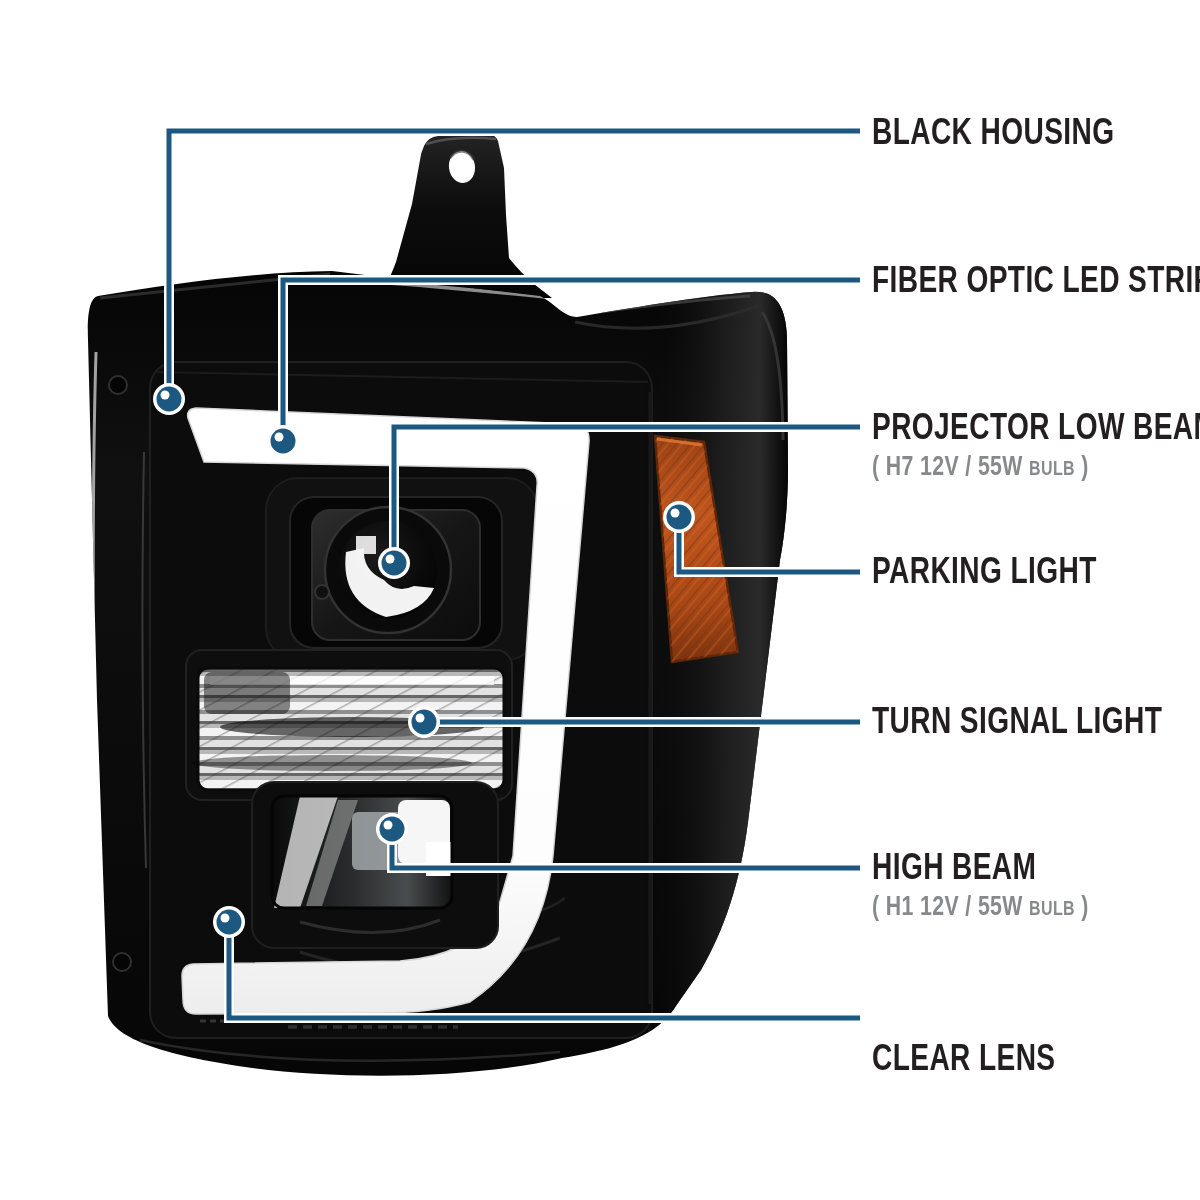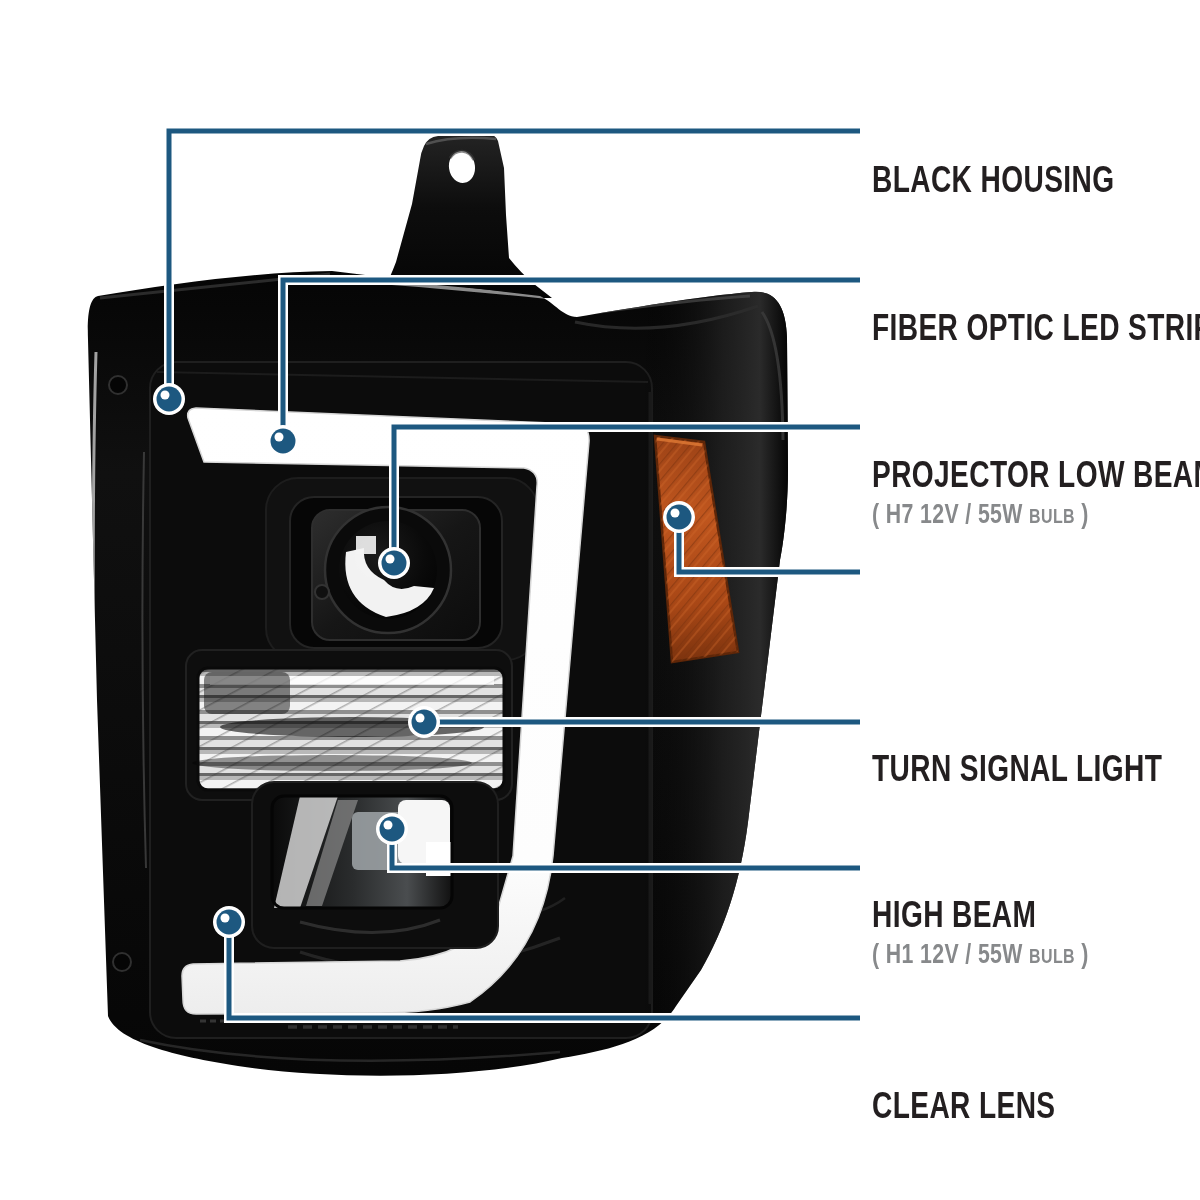--- a/index.html
+++ b/index.html
@@ -6,7 +6,7 @@
   #stage{position:relative;width:1200px;height:1200px;background:#ffffff;overflow:hidden;
          font-family:"Liberation Sans", sans-serif;}
   #art{position:absolute;left:0;top:0;}
-  .callout-label{position:absolute;left:872px;white-space:nowrap;margin-top:48px;}
+  .callout-label{position:absolute;left:872px;white-space:nowrap;}
   .label-main{font-weight:700;font-size:37px;line-height:40px;color:var(--ink,#231f20);
               transform:scaleX(0.76);transform-origin:left center;letter-spacing:0.5px;}
   .label-sub{font-weight:700;font-size:28px;line-height:32px;margin-top:3px;color:var(--subtle,#87898b);

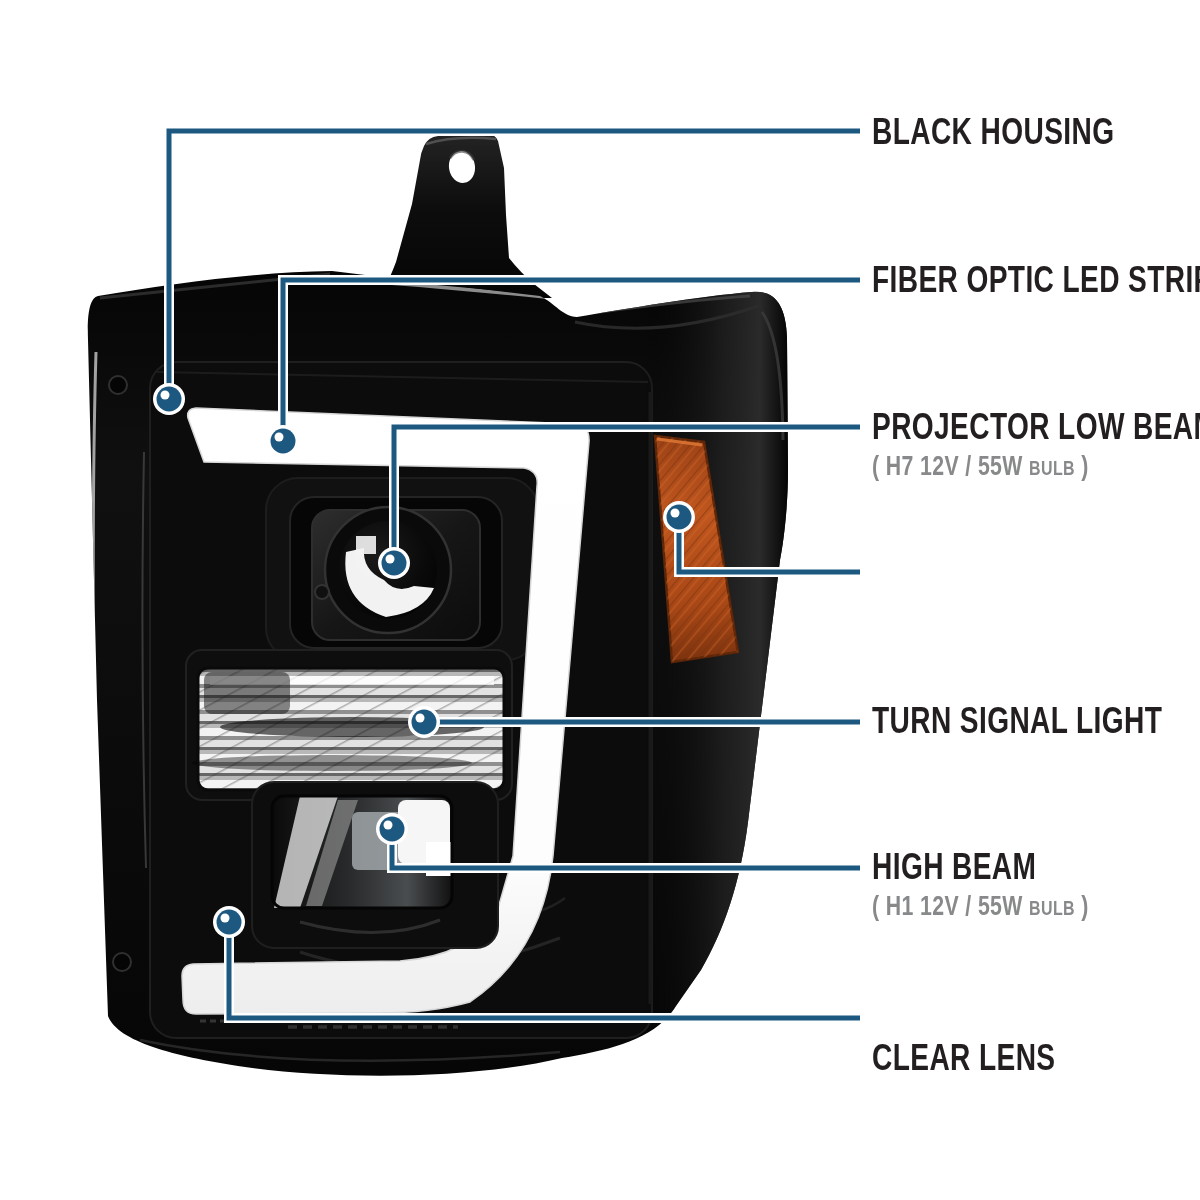--- a/index.html
+++ b/index.html
@@ -259,6 +259,9 @@
     </div>
   </div>
 
+  <div class="callout-label" style="top:551px">
+    <div class="label-main">PARKING LIGHT</div>
+  </div>
 
   <div class="callout-label" style="top:701px">
     <div class="label-main">TURN SIGNAL LIGHT</div>

